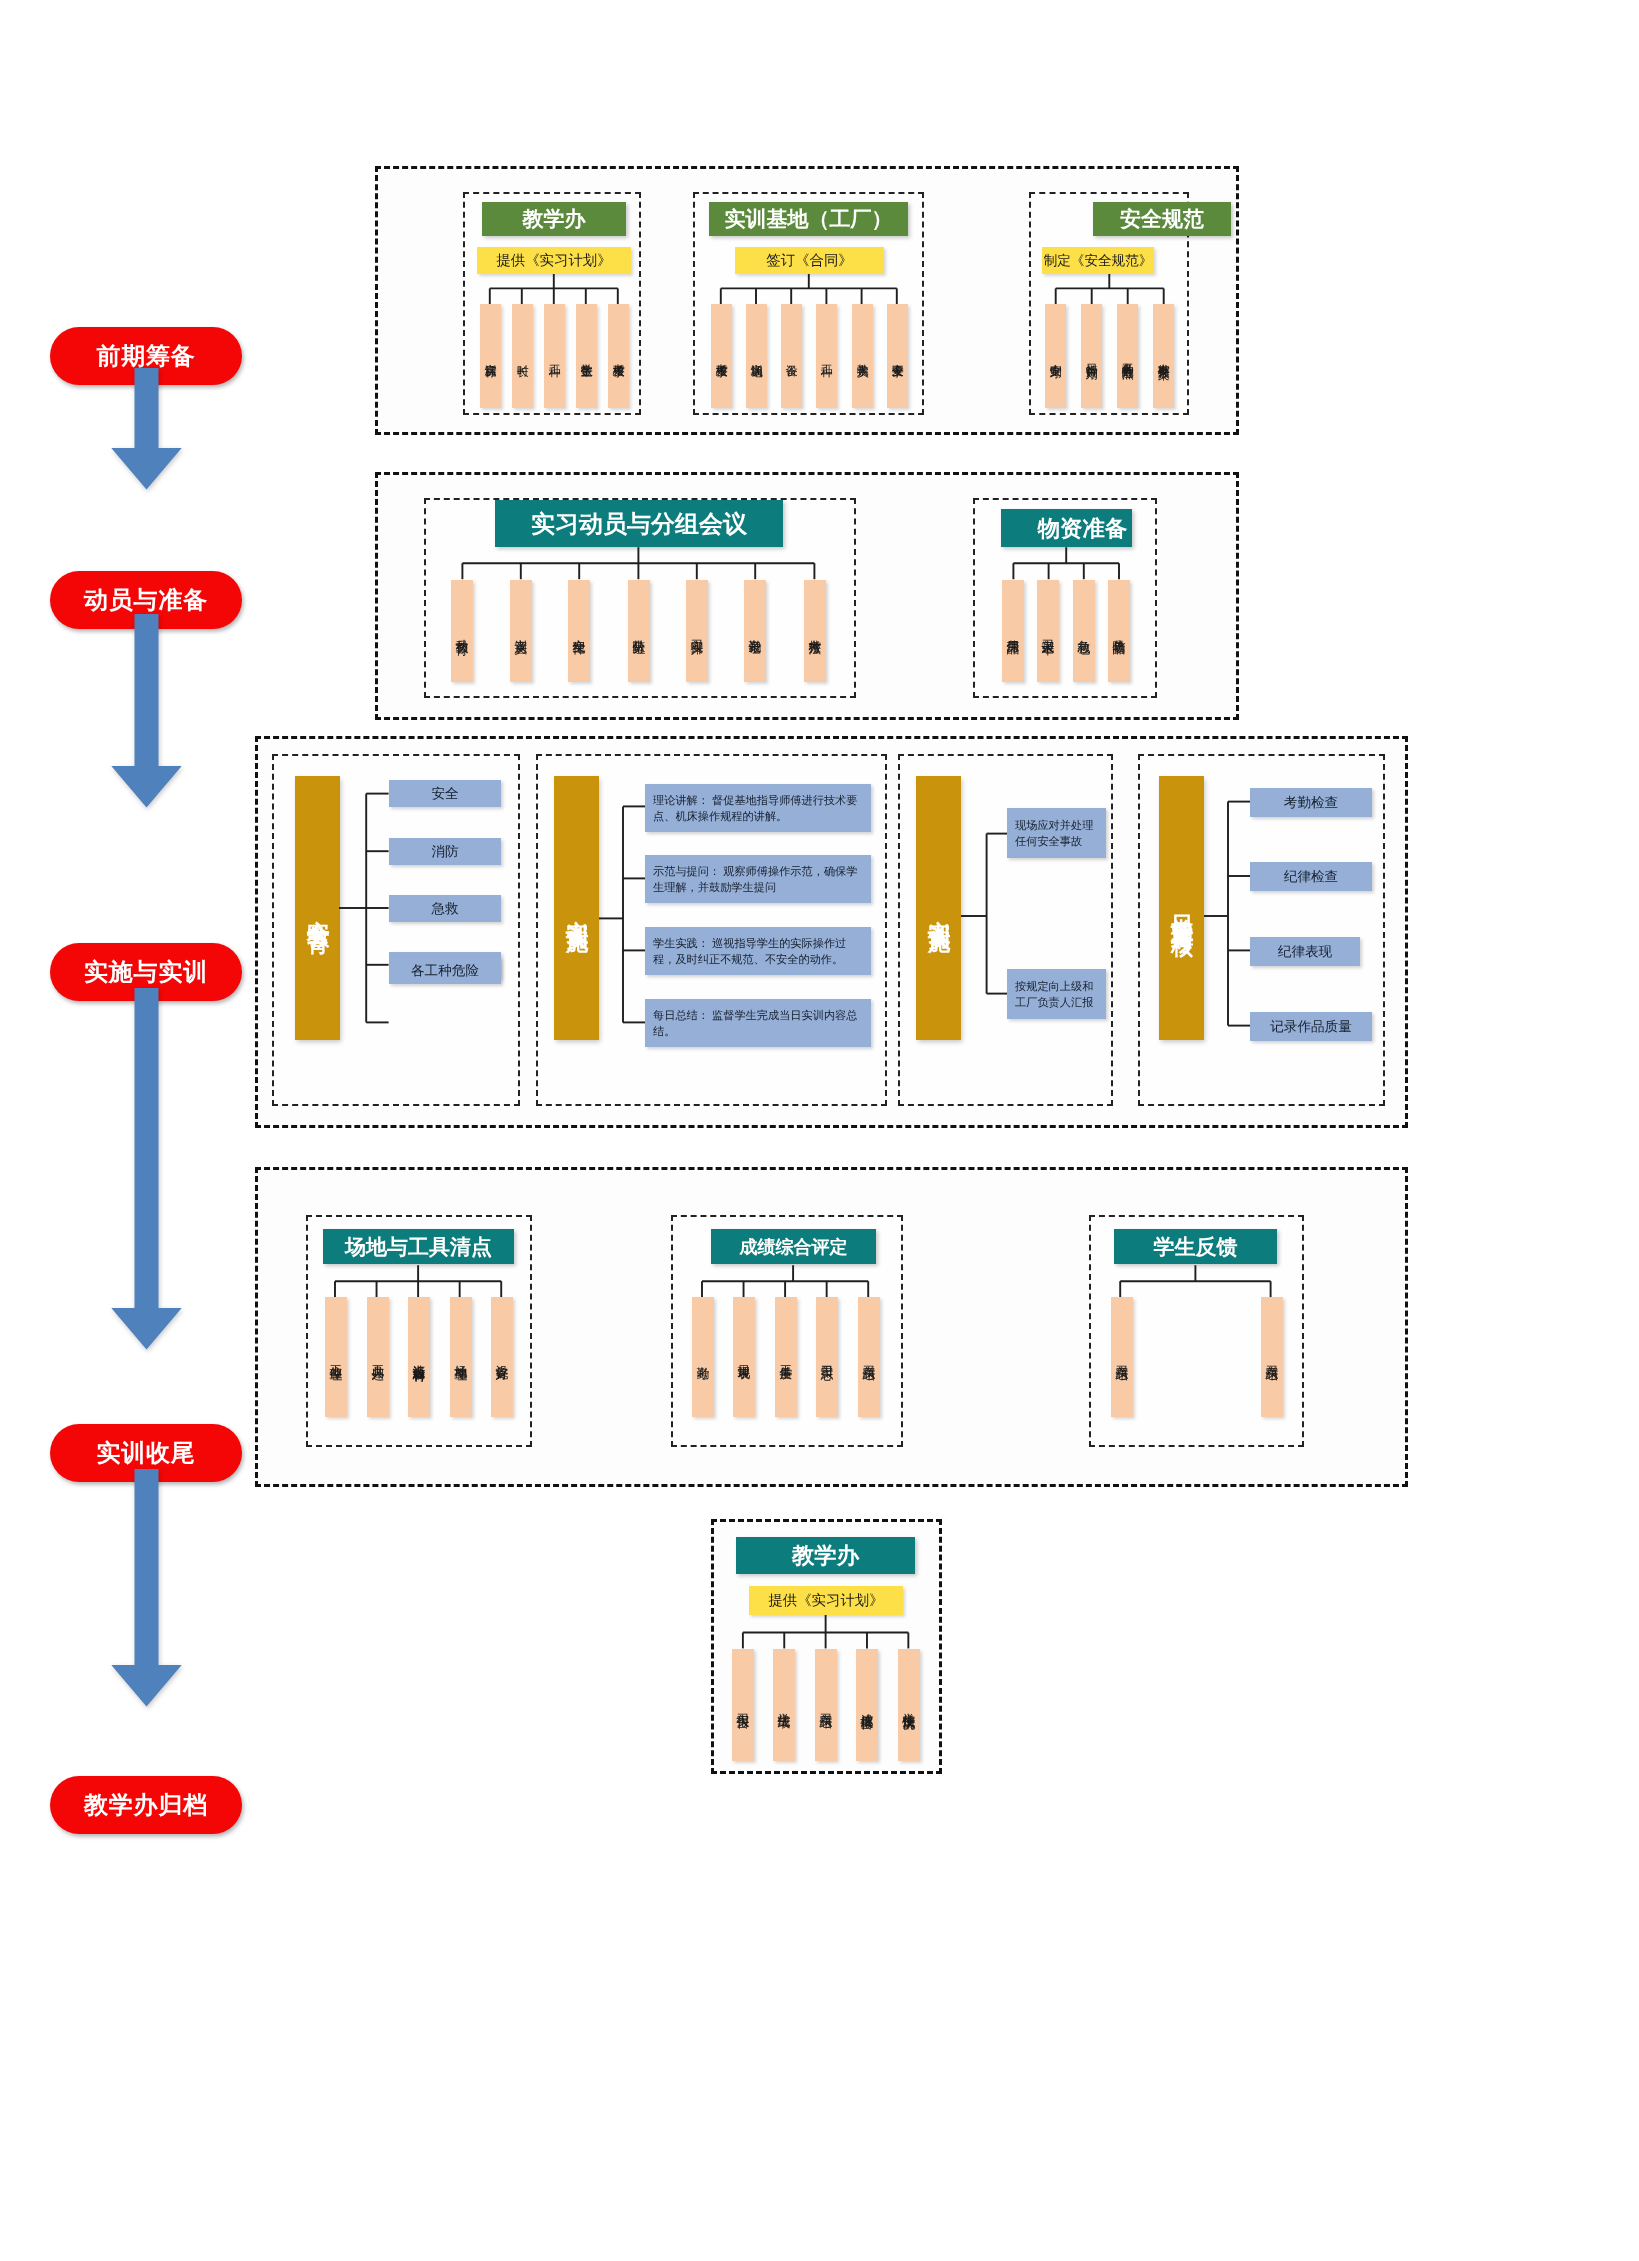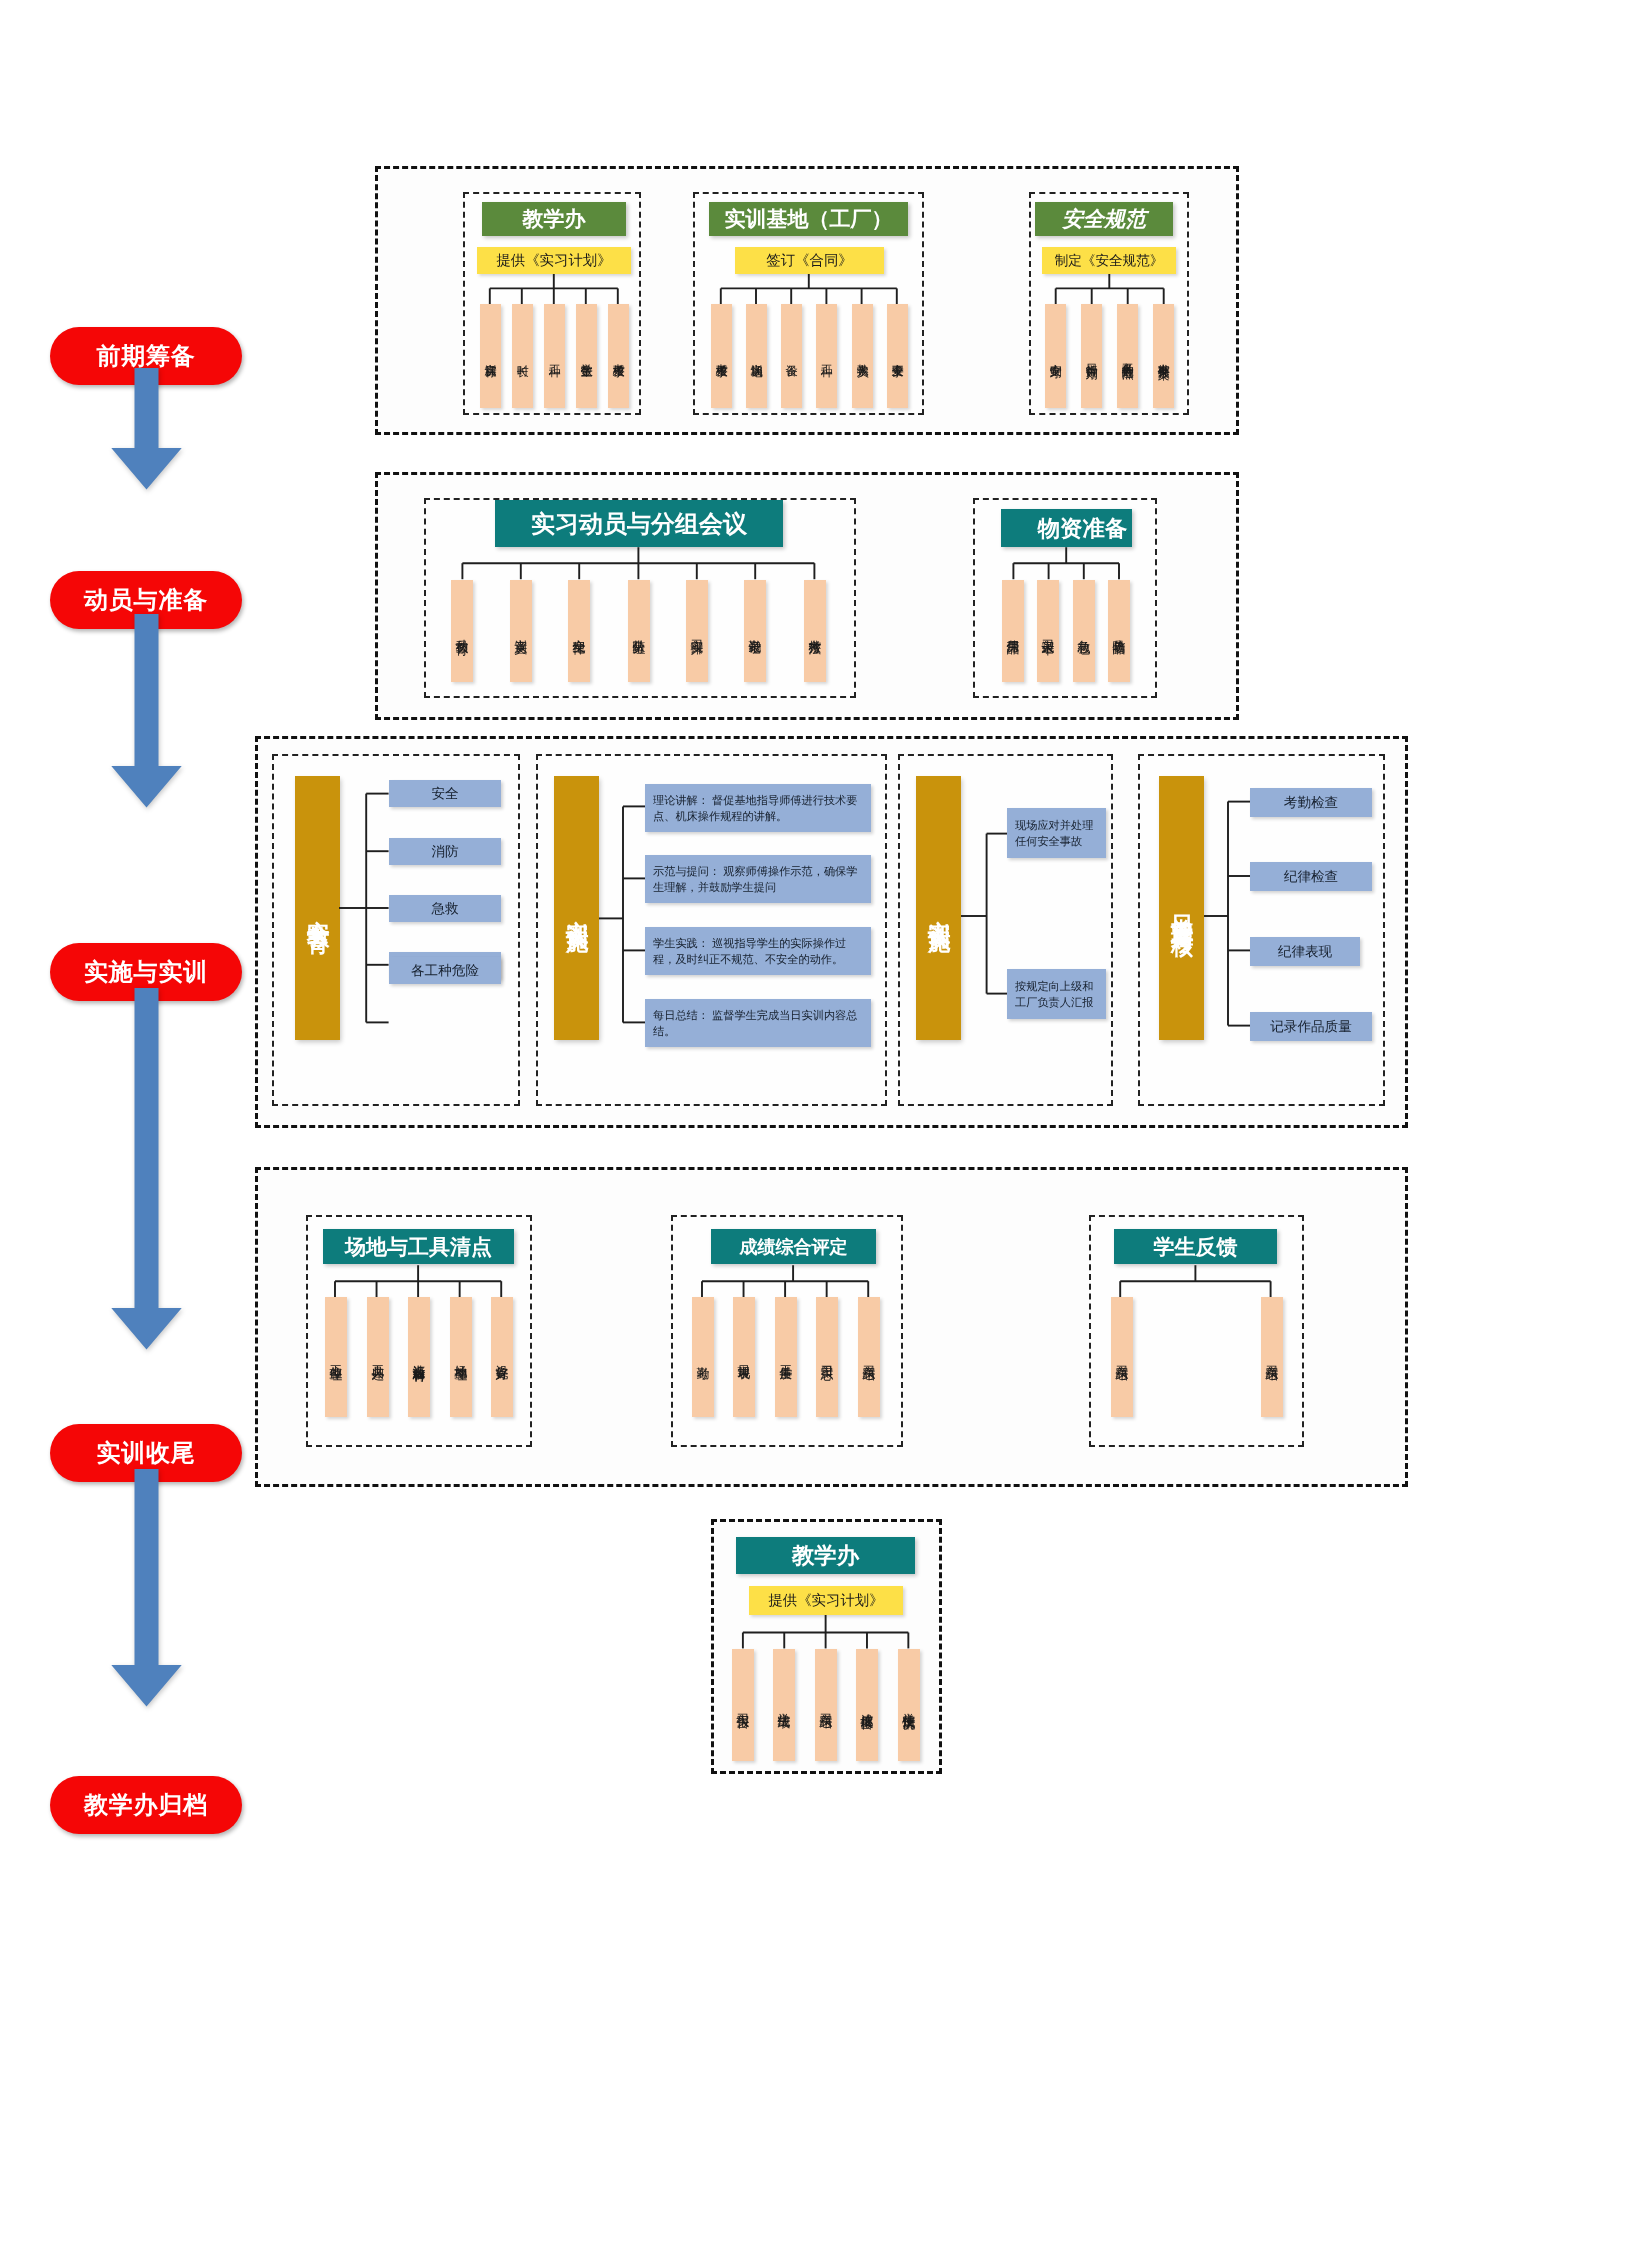--- a/index.html
+++ b/index.html
@@ -223,7 +223,7 @@
     </div>
 
   <div class="subbox" style="left:1029px; top:192px; width:160px; height:223px;"></div>
-  <div class="ghead green" style="left:1035px; top:202px; width:138px; height:34px; font-size:21px;font-style:italic;">安全规范</div>
+  <div class="ghead green" style="left:1093px; top:202px; width:138px; height:34px; font-size:21px;">安全规范</div>
   <div class="subtitle" style="left:1042px; top:247px; width:134px; height:27px; font-size:13.6px;">制定《安全规范》</div>
   <svg class="conn" style="left:1042px; top:274px;" width="141" height="32" viewBox="0 0 176 40">
     <line x1="84" y1="0" x2="84" y2="18"></line>

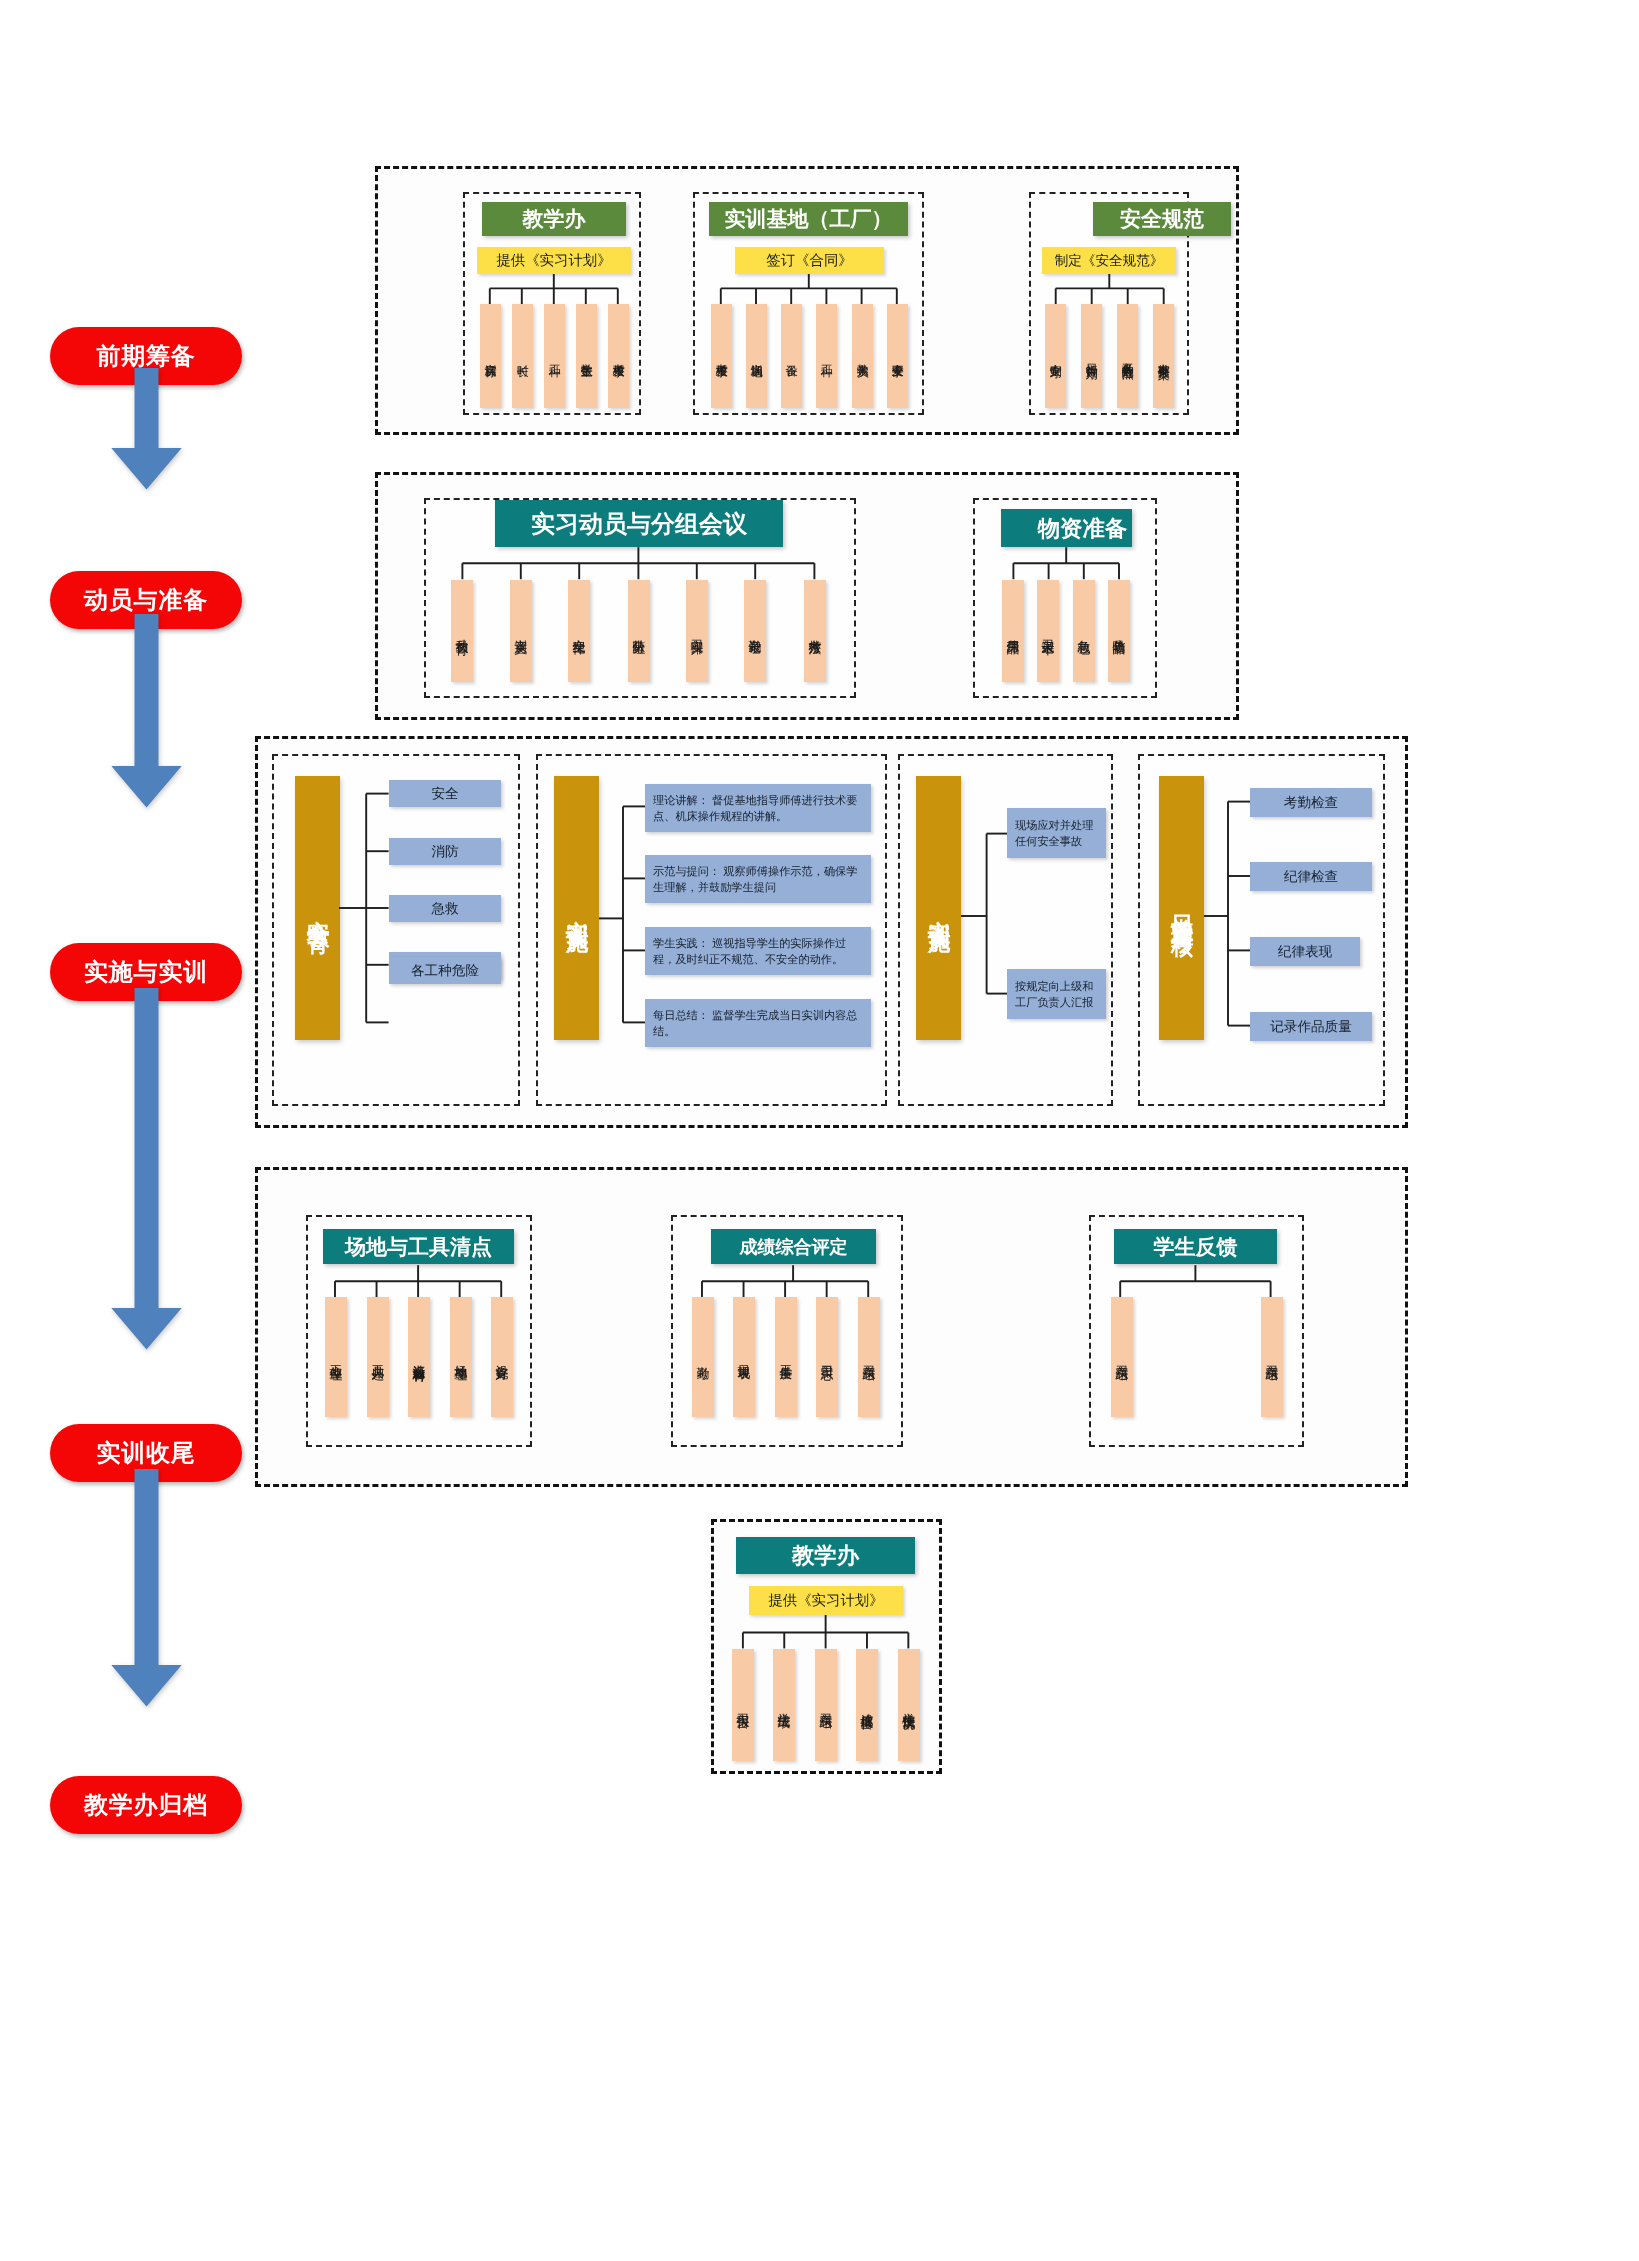--- a/index.html
+++ b/index.html
@@ -224,7 +224,7 @@
 
   <div class="subbox" style="left:1029px; top:192px; width:160px; height:223px;"></div>
   <div class="ghead green" style="left:1093px; top:202px; width:138px; height:34px; font-size:21px;">安全规范</div>
-  <div class="subtitle" style="left:1042px; top:247px; width:134px; height:27px; font-size:13.6px;">制定《安全规范》</div>
+  <div class="subtitle" style="left:1042px; top:247px; width:112px; height:27px; font-size:13.6px;">制定《安全规范》</div>
   <svg class="conn" style="left:1042px; top:274px;" width="141" height="32" viewBox="0 0 176 40">
     <line x1="84" y1="0" x2="84" y2="18"></line>
       <line x1="17" y1="18" x2="152" y2="18"></line>

